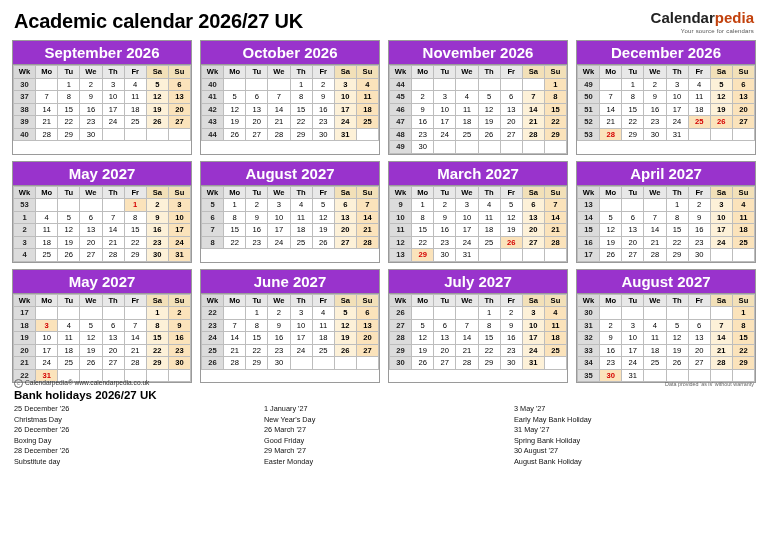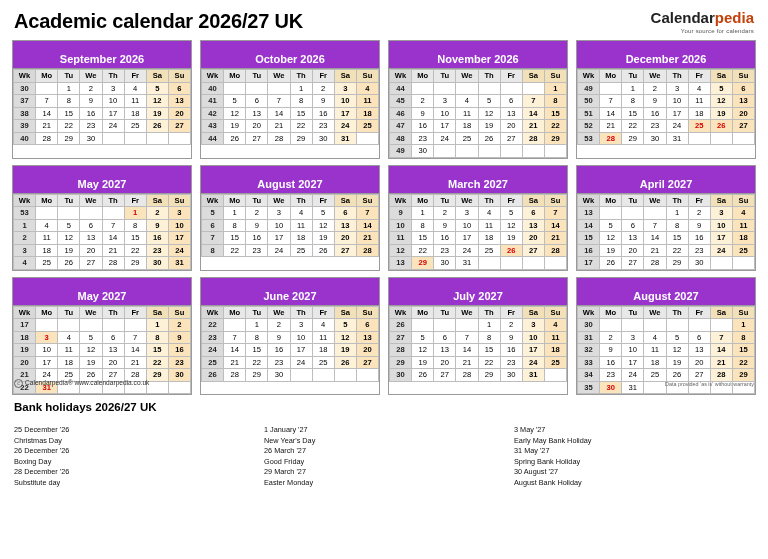--- a/index.html
+++ b/index.html
@@ -31,7 +31,7 @@
   .month{border:1px solid #9a9a9a;background:#fff;}
   .month-title{
     background:#9933cc;color:#fff;text-align:center;
-    font-size:11px;font-weight:bold;padding:12px 0 3px 0;
+    font-size:15px;font-weight:bold;padding:3px 0 3px 0;
     border-bottom:1px solid #9a9a9a;
   }
   table.cal{border-collapse:collapse;width:100%;table-layout:fixed;}

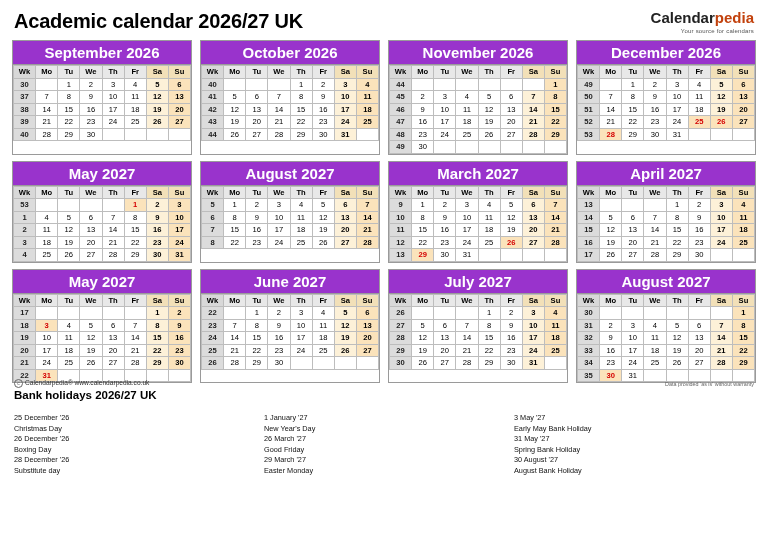--- a/index.html
+++ b/index.html
@@ -54,7 +54,7 @@
 
   
   .holidays{padding:6px 14px 0 14px;}
-  .hol-title{font-size:11.5px;font-weight:bold;margin-bottom:12px;}
+  .hol-title{font-size:11.5px;font-weight:bold;margin-bottom:3px;}
   .hol-grid{display:grid;grid-template-columns:repeat(3,1fr);gap:0 10px;}
   .hol-col{display:flex;flex-direction:column;}
   .hol-row{display:flex;font-size:7.3px;line-height:10.5px;color:#111;flex-direction:column;}

